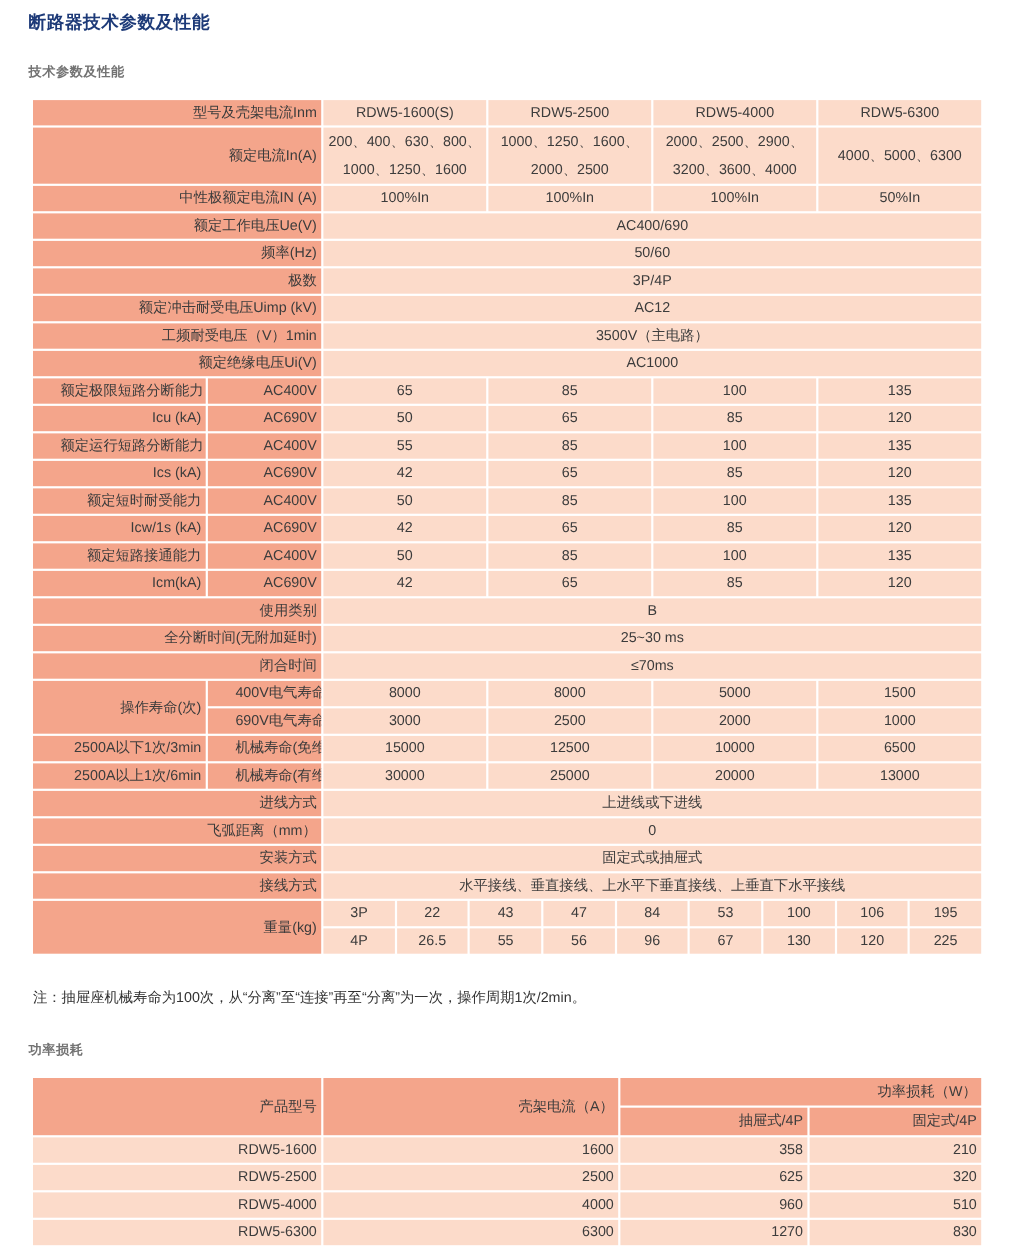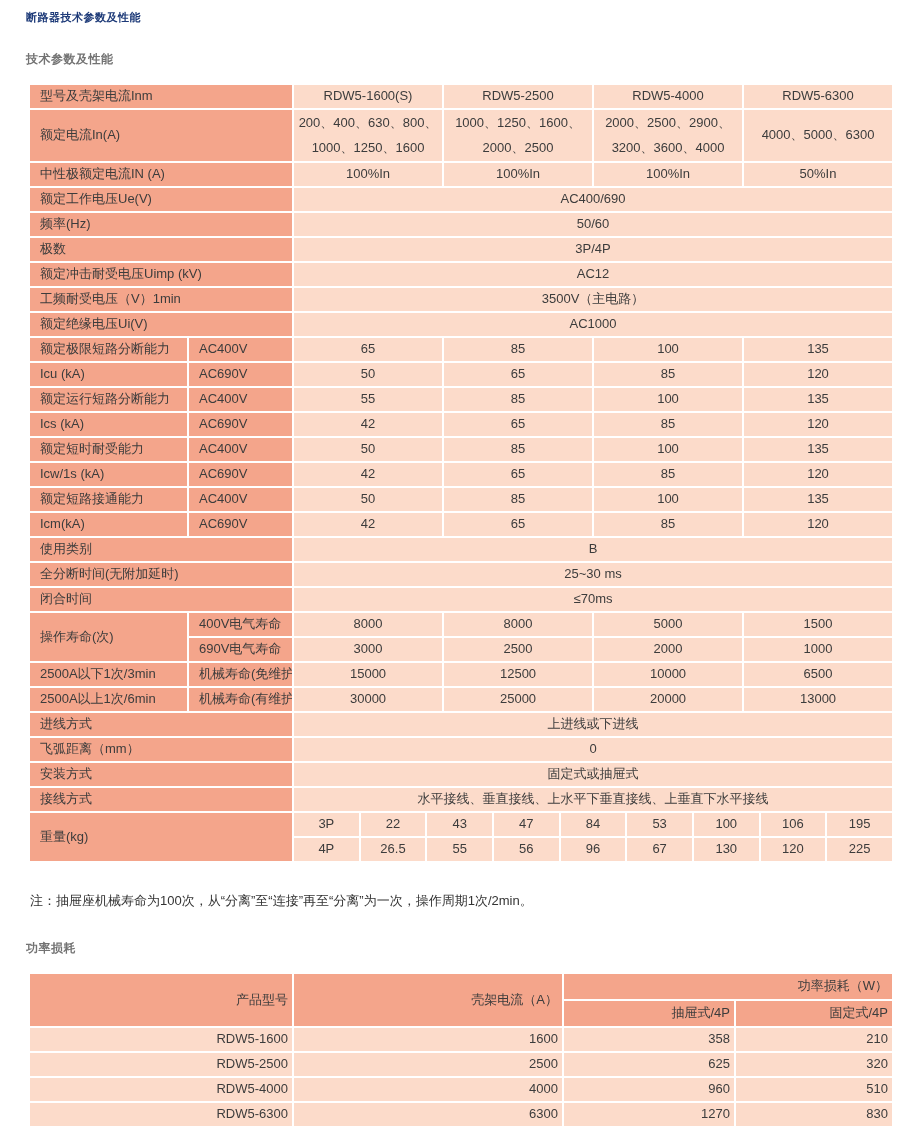--- a/index.html
+++ b/index.html
@@ -12,7 +12,7 @@
   .page { padding: 10px 24px 0 30px; }
 
   .doc-title {
-    font-size: 11px; font-weight: 700; color: #1d3a78;
+    font-size: 16px; font-weight: 700; color: #1d3a78;
     margin: 0 0 0 -4px; letter-spacing: 0.5px;
   }
   .section-title {

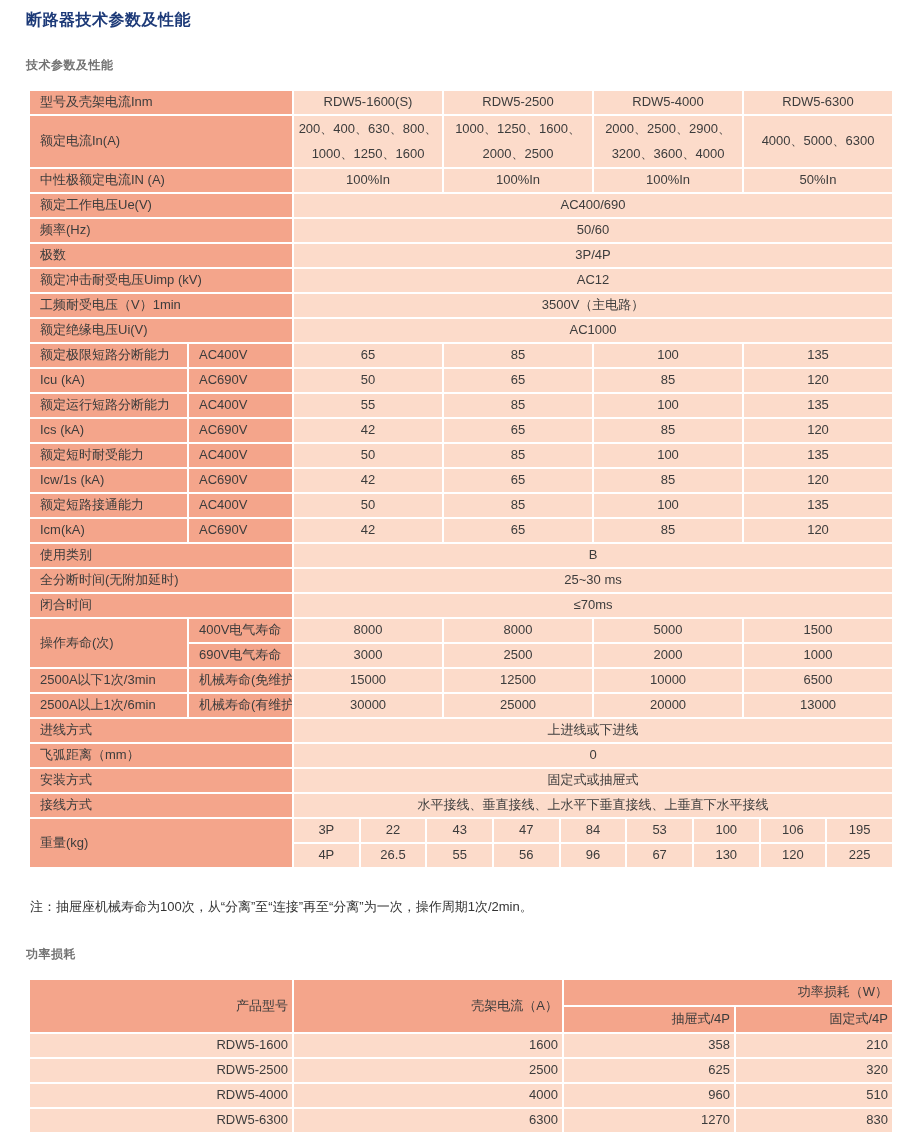--- a/index.html
+++ b/index.html
@@ -33,8 +33,8 @@
     overflow: hidden;
   }
   td.h {
-    background: #f4a58b; text-align: left;
-    padding-left: 10px; padding-right: 4px; white-space: nowrap;
+    background: #f4a58b; text-align: right;
+    padding-left: 25px; padding-right: 4px; white-space: nowrap;
   }
   td.d { background: #fcdbca; text-align: center; }
 

